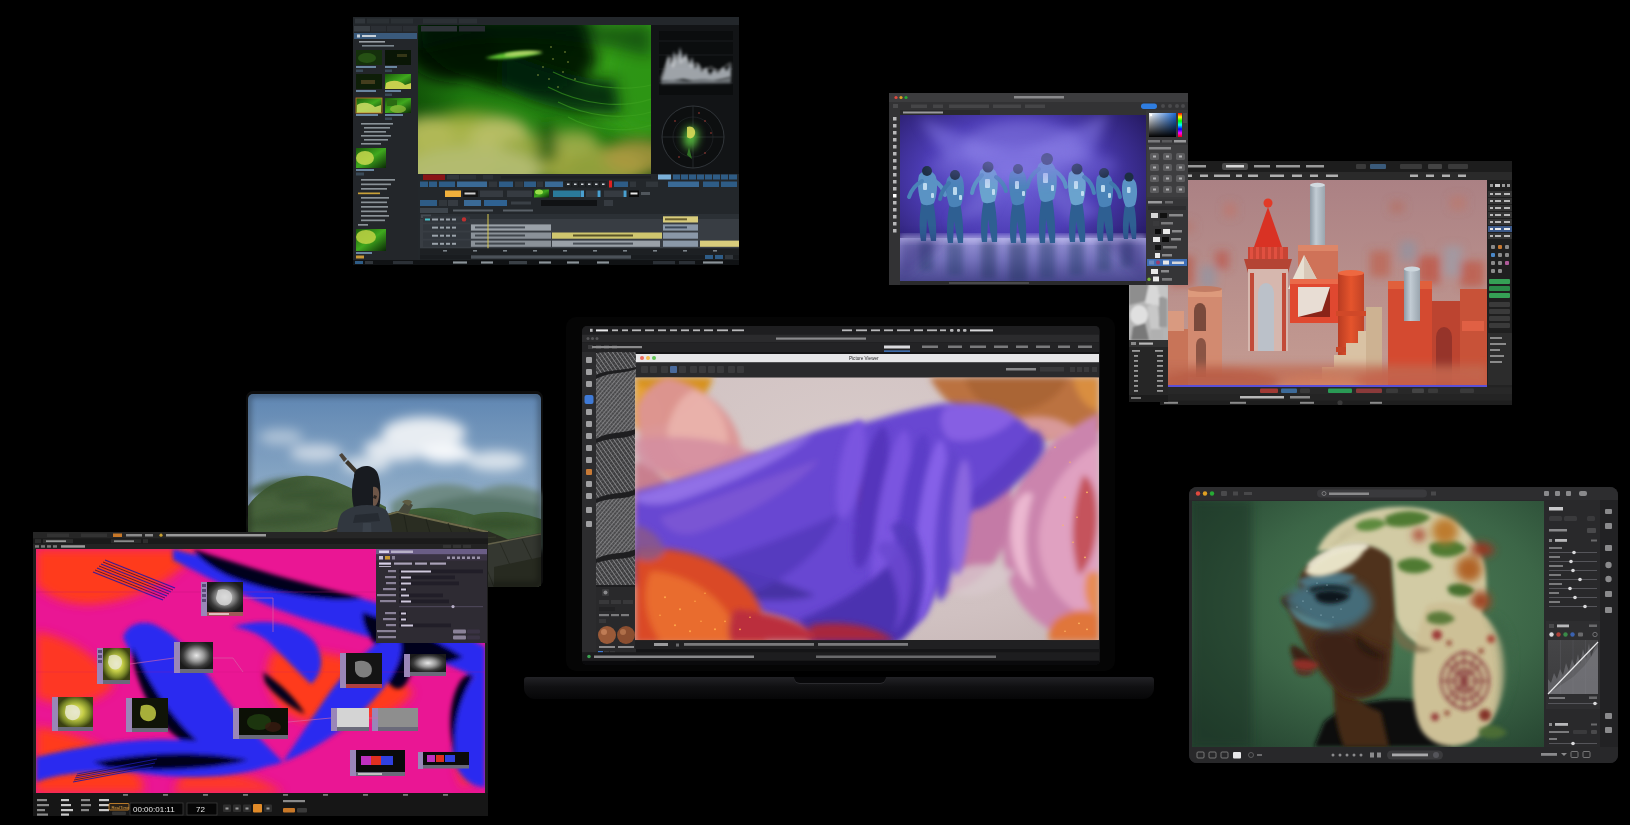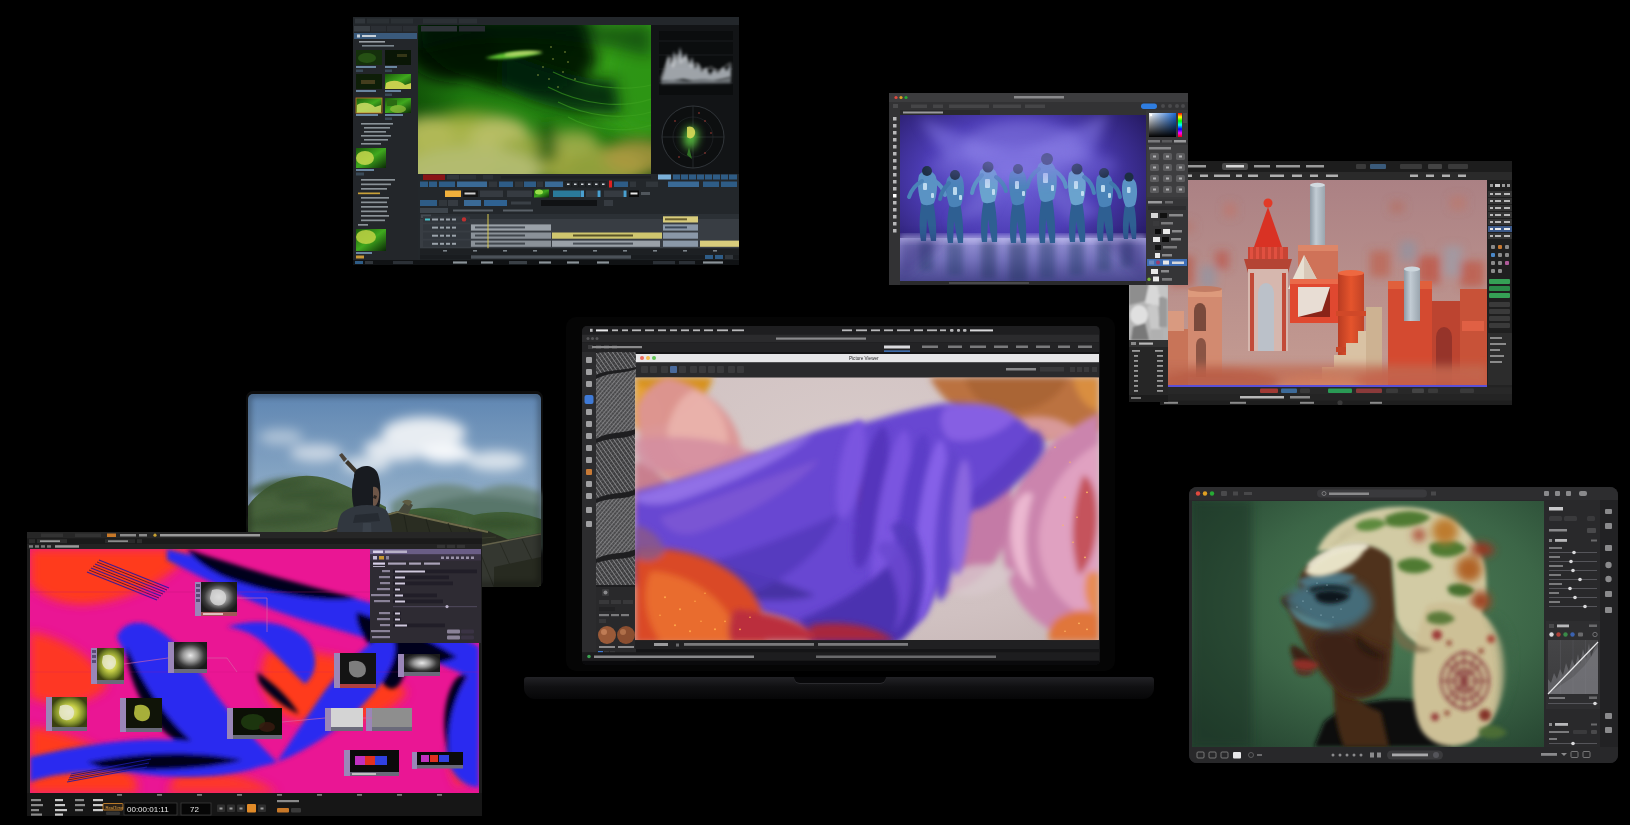--- a/index.html
+++ b/index.html
@@ -1364,7 +1364,7 @@
 <div style="position:absolute;left:270px;top:0;width:92px;height:6px;background:#08080a;border-radius:0 0 9px 9px;box-shadow:0 1px 0 #2a2a2e;"></div>
 </div>
 
-<div class="win" id="td" style="left:27px;top:532px;width:470px;height:284px;border-radius:32px;">
+<div class="win" id="td" style="left:33px;top:532px;width:470px;height:284px;border-radius:32px;">
 <svg width="455" height="284" viewBox="0 0 455 284">
 <defs>
 <filter id="tb2" x="-50%" y="-50%" width="200%" height="200%">

